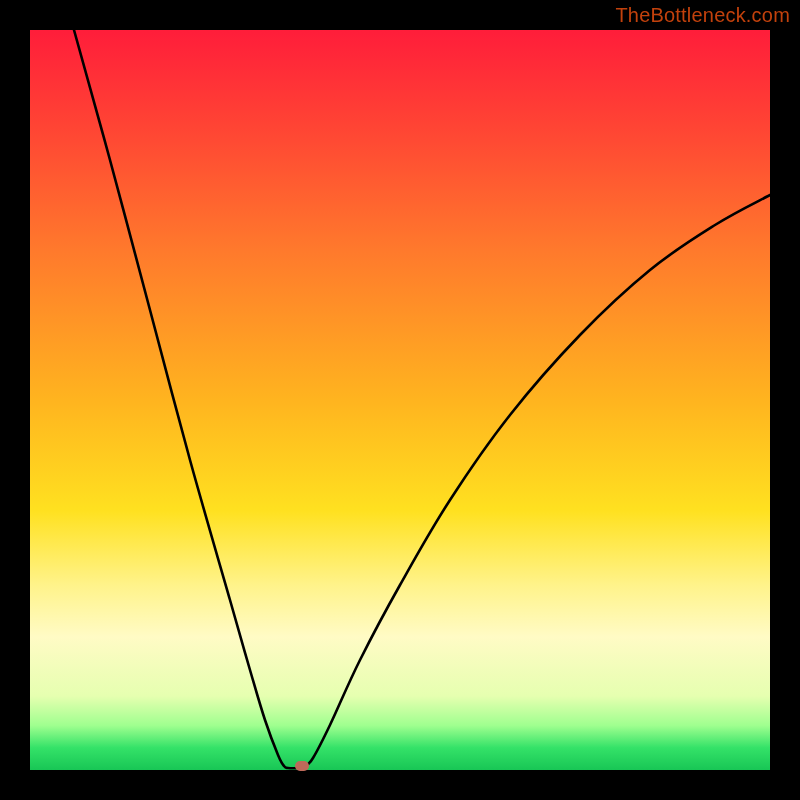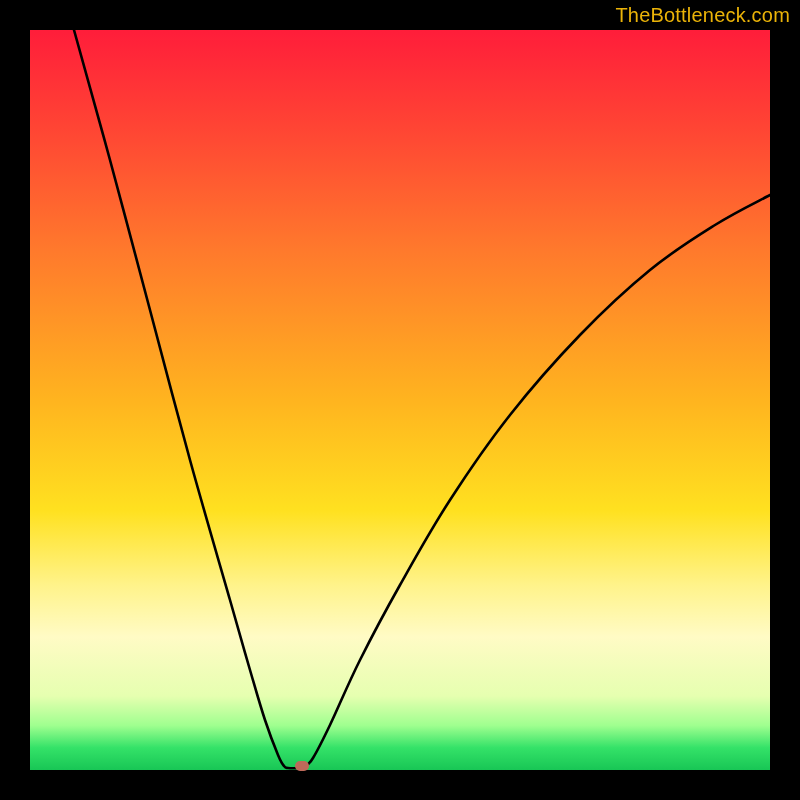--- a/index.html
+++ b/index.html
@@ -43,7 +43,7 @@
     position: absolute;
     top: 4px;
     right: 10px;
-    color: #eab308;
+    color: #c2410c;
     font-size: 20px;
     letter-spacing: 0.2px;
     pointer-events: none;

